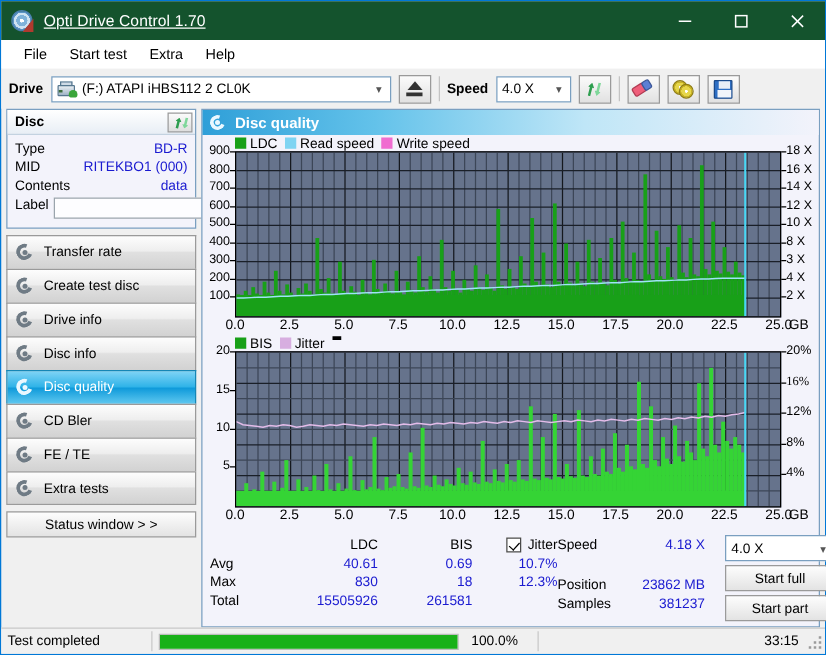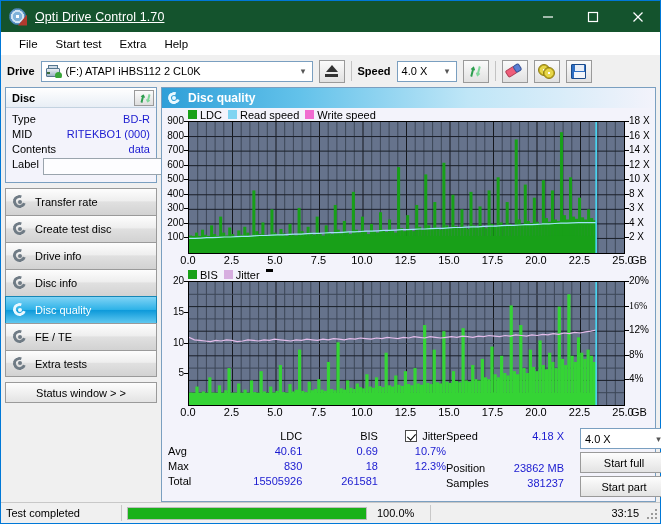--- a/index.html
+++ b/index.html
@@ -375,6 +375,13 @@
               <i class="cen"></i>
             </span>
           <span>Disc quality</span>
+        </div>
+        <div class="nav-btn">
+          <span class="nav-ico">
+              <i class="ring"></i>
+              <i class="cen"></i>
+            </span>
+          <span>CD Bler</span>
         </div>
         <div class="nav-btn">
           <span class="nav-ico">

